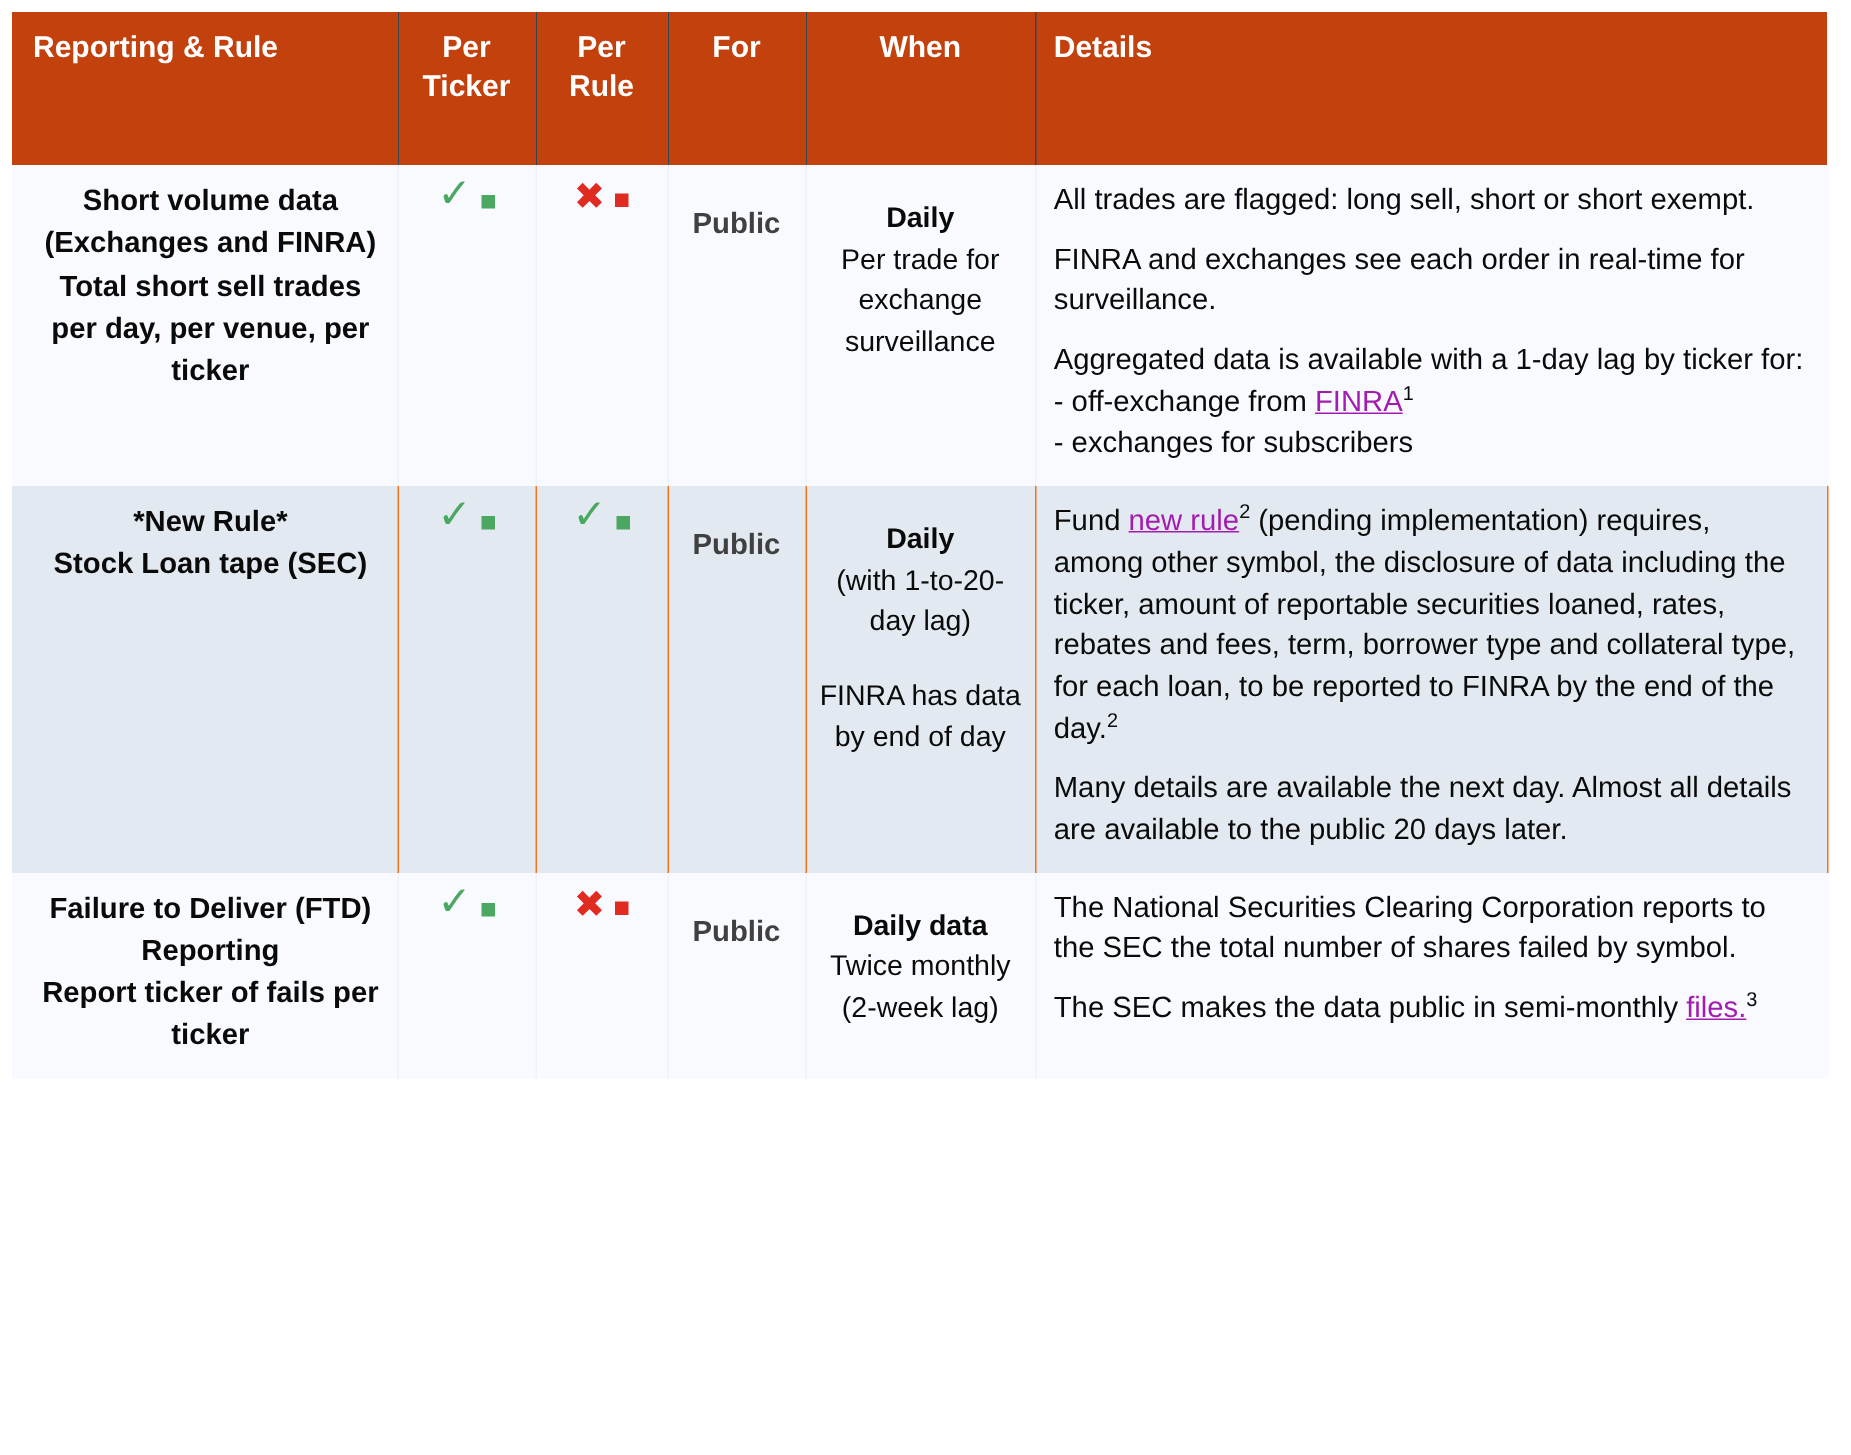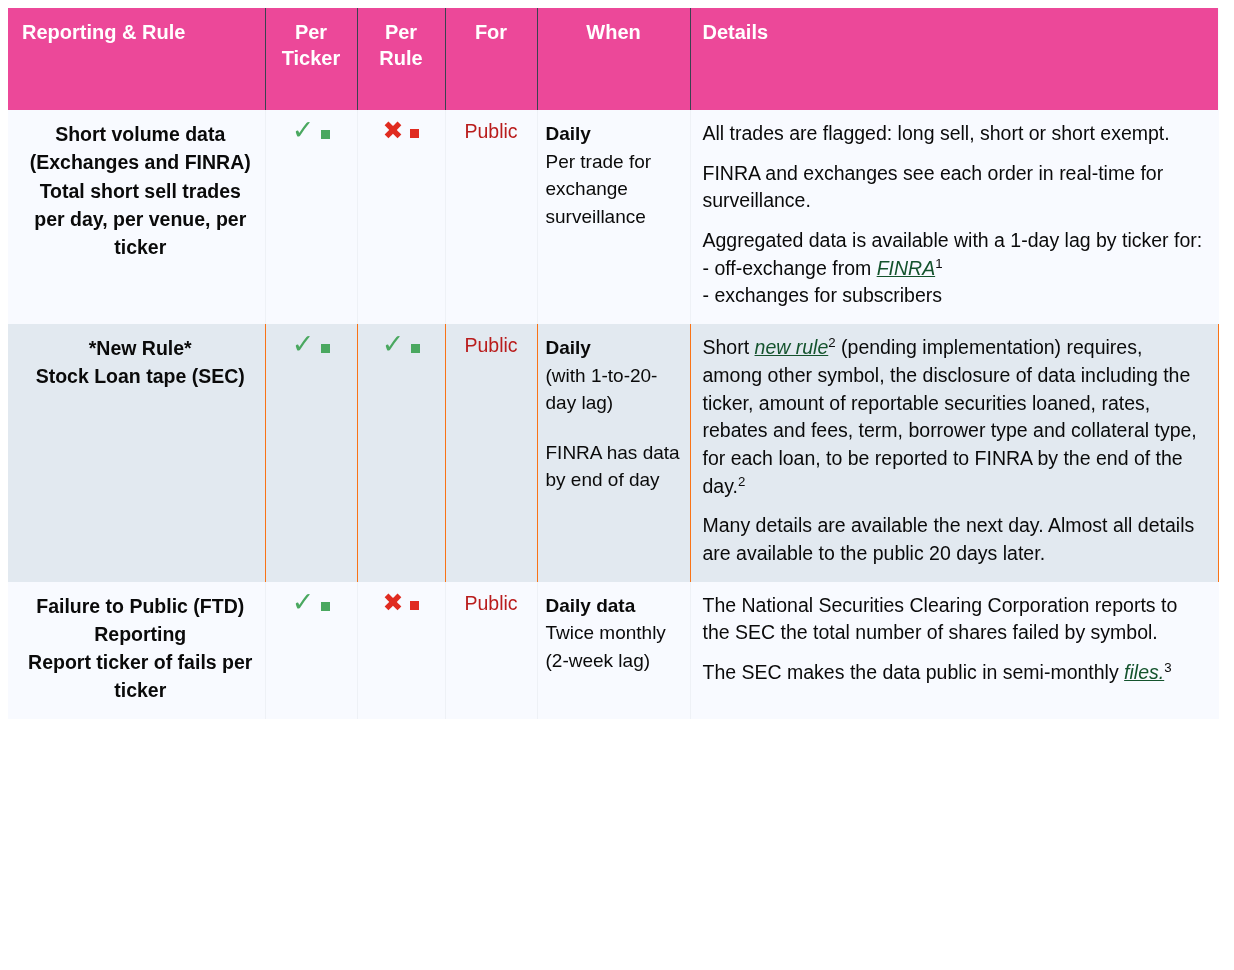--- a/index.html
+++ b/index.html
@@ -35,7 +35,7 @@
   col.c-details { width: 528px; }
 
   thead th {
-    background: #ec4899;
+    background: #c2410c;
     color: #ffffff;
     font-size: 20px;
     font-weight: bold;

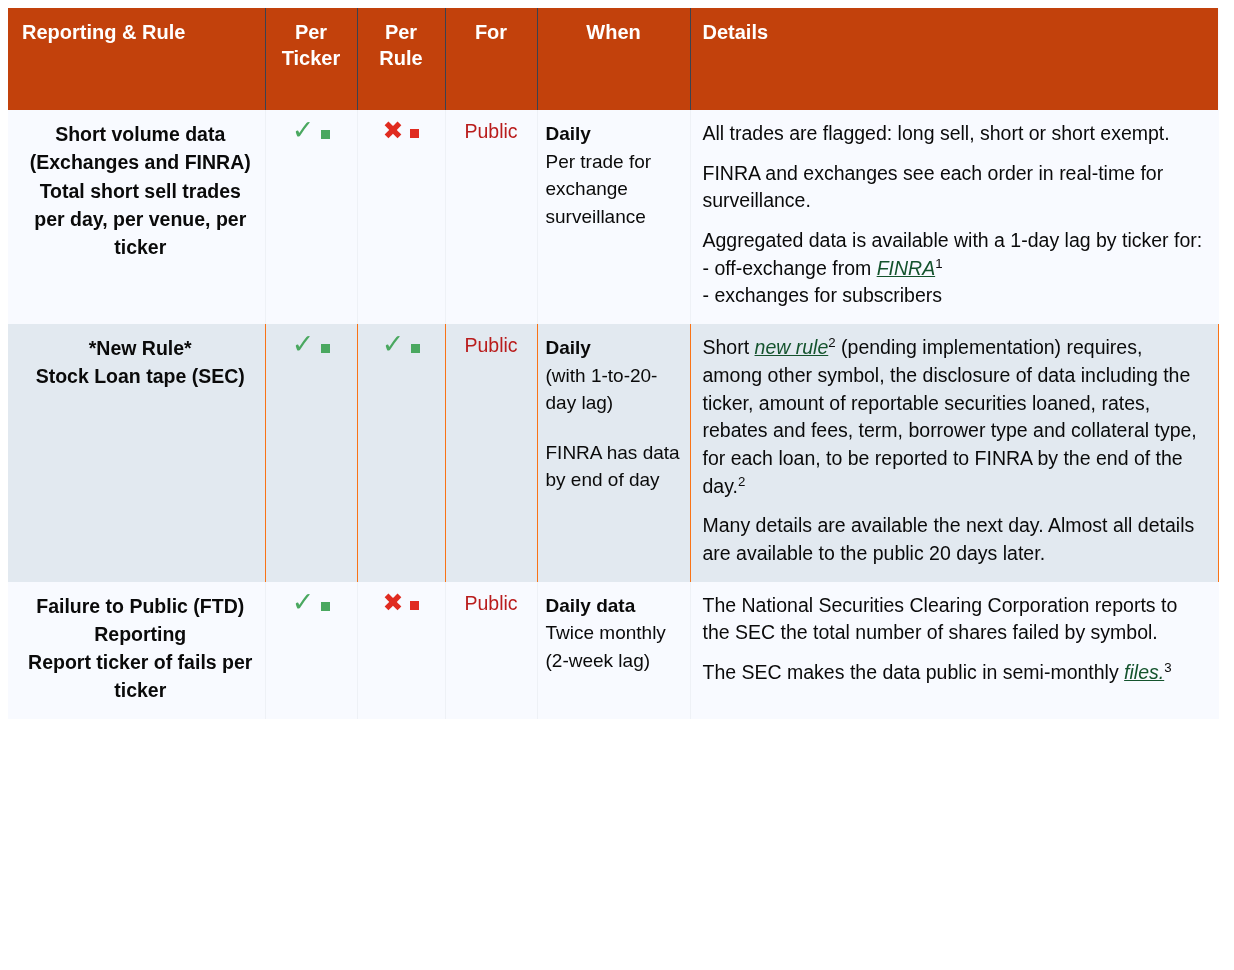--- a/index.html
+++ b/index.html
@@ -75,9 +75,9 @@
   td.cell-for {
     text-align: center;
     font-size: 19.5px;
-    font-weight: normal;
-    color: #b91c1c;
-    padding-top: 10px;
+    font-weight: bold;
+    color: #404040;
+    padding-top: 28px;
   }
   td.cell-when {
     text-align: left;

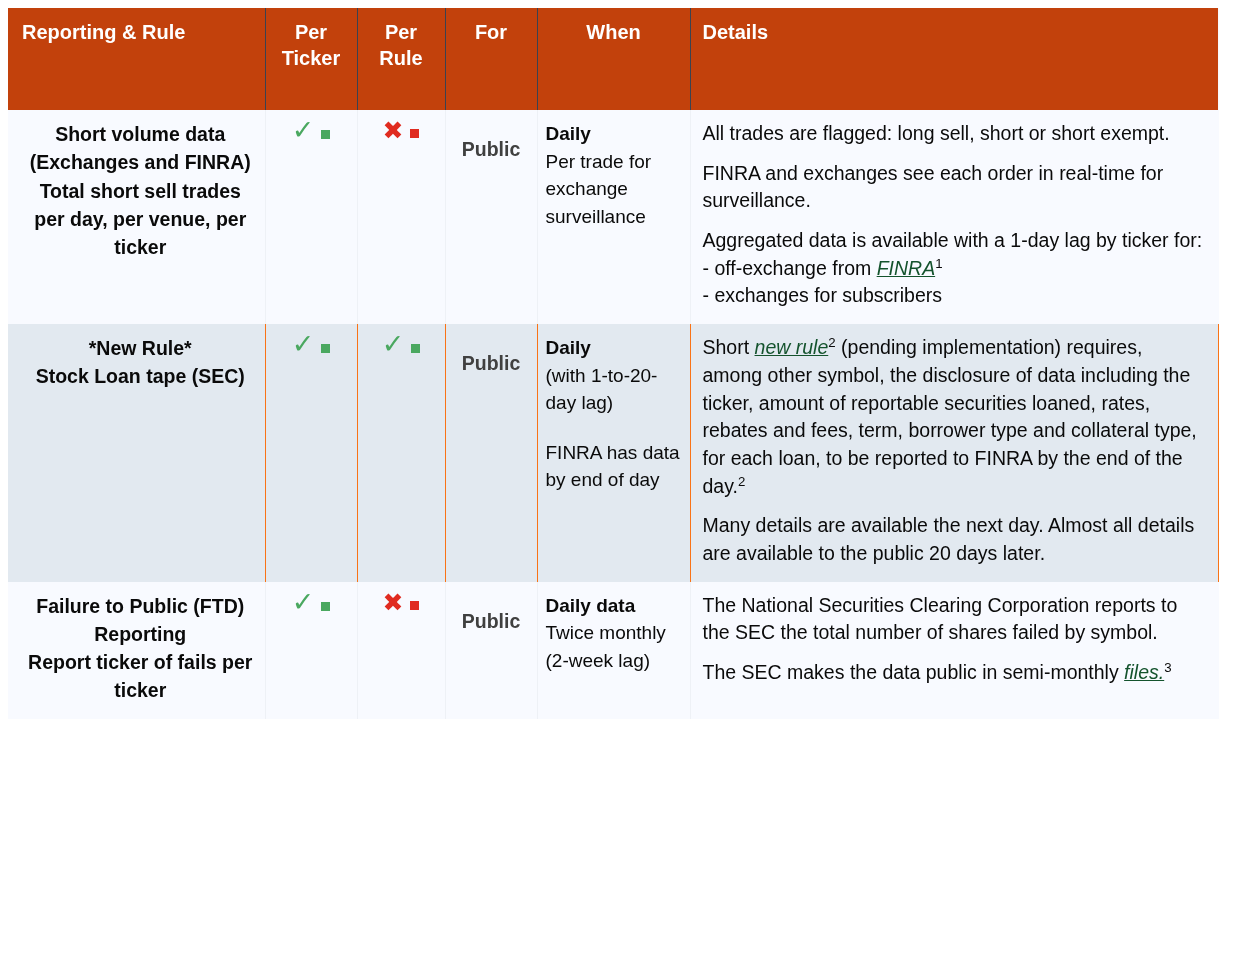--- a/index.html
+++ b/index.html
@@ -80,11 +80,11 @@
     padding-top: 28px;
   }
   td.cell-when {
-    text-align: left;
+    text-align: center;
     font-size: 19px;
     color: #0a0a0a;
     line-height: 1.45;
-    padding-top: 10px;
+    padding-top: 22px;
   }
   td.cell-when .when-first { font-weight: bold; }
   td.cell-when .when-gap { display: block; height: 22px; }

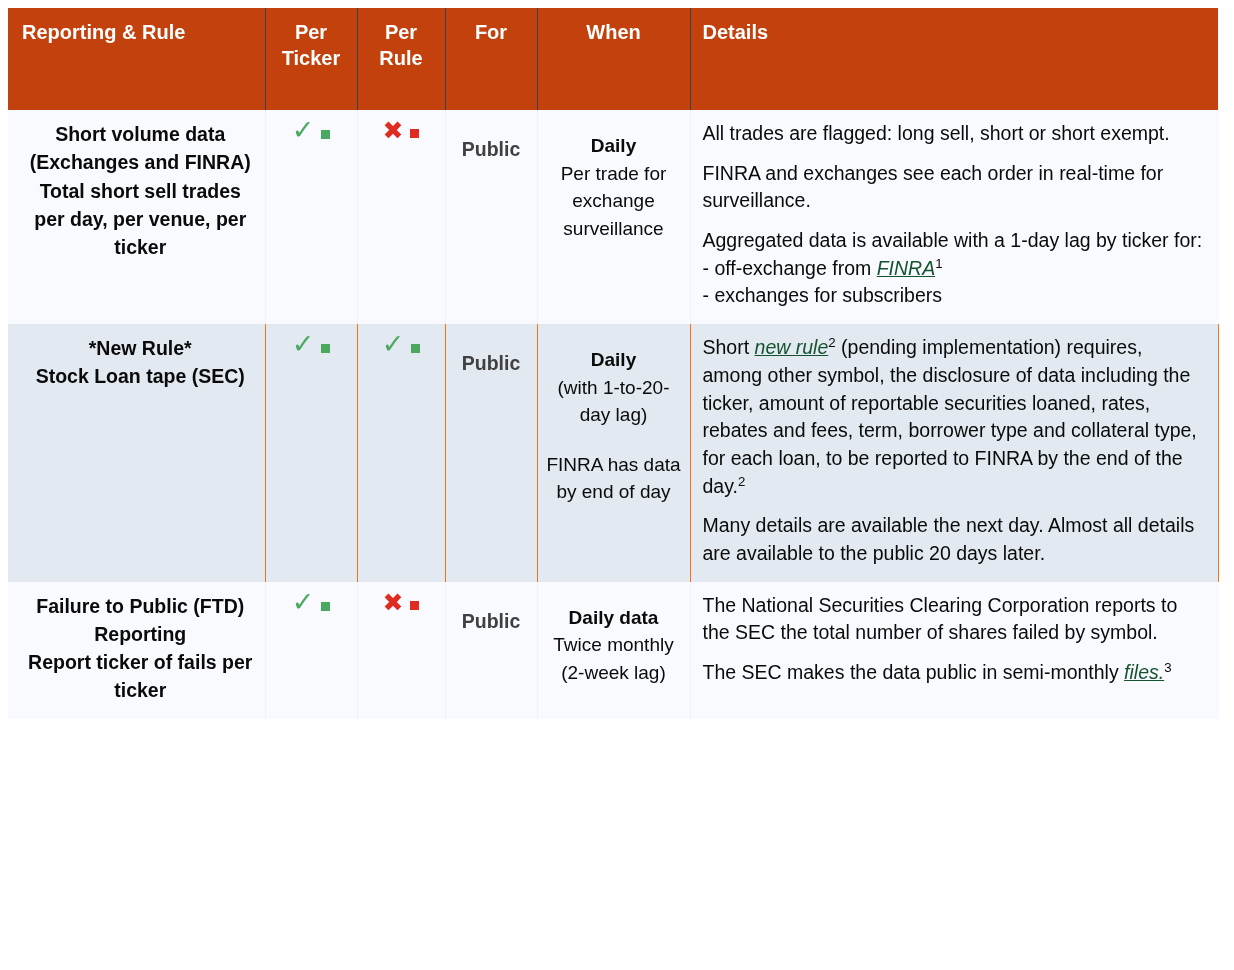--- a/index.html
+++ b/index.html
@@ -132,10 +132,9 @@
   .sq-red { background: #e02b20; }
 
   a.doc-link, .doc-link {
-    color: #14532d;
+    color: #a21caf;
     text-decoration: underline;
     cursor: pointer;
-    font-style: italic;
   }
   sup.fn { font-size: 0.68em; vertical-align: super; line-height: 0; }
 </style>

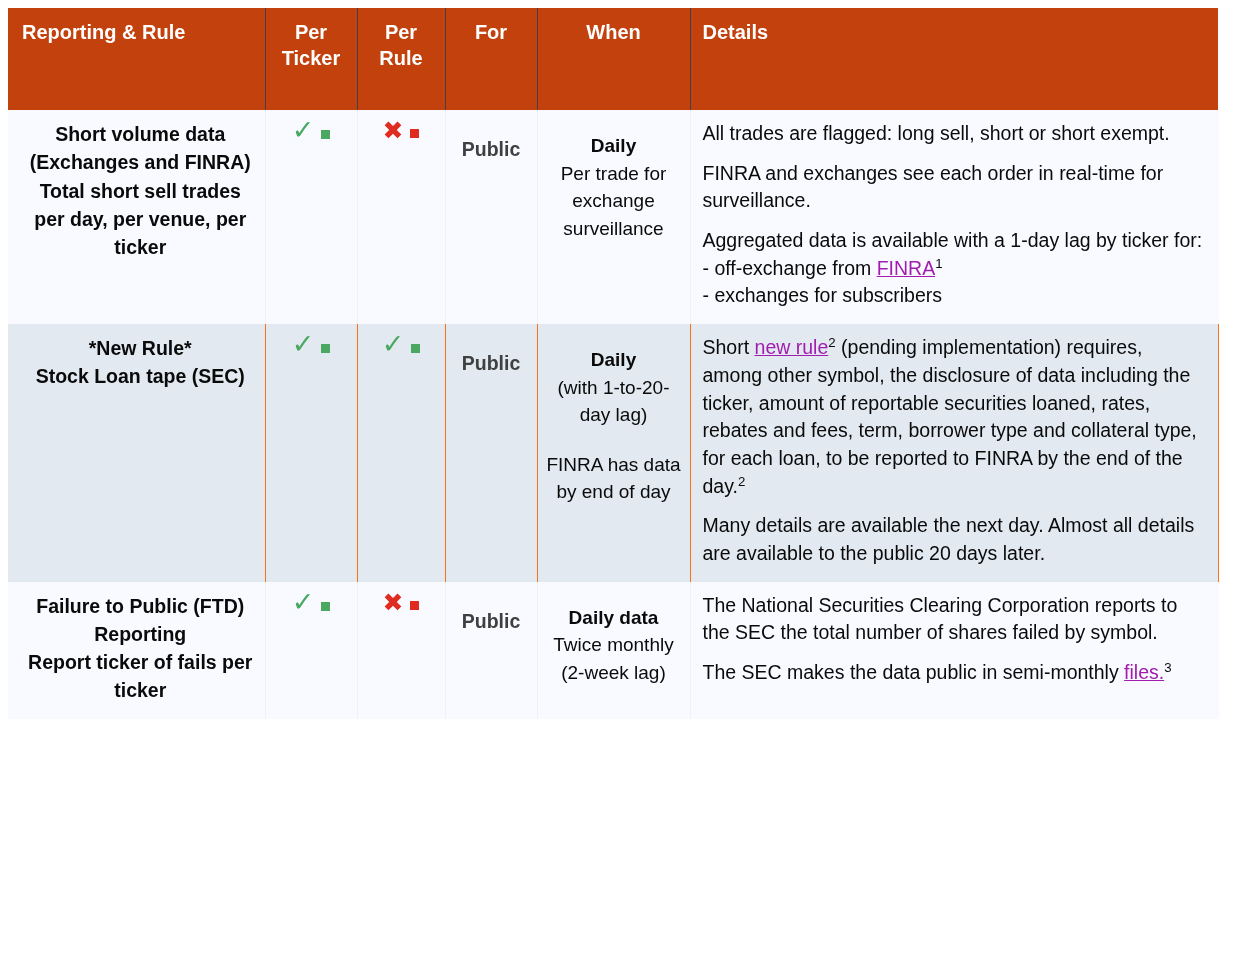--- a/index.html
+++ b/index.html
@@ -225,7 +225,7 @@
           <span>FINRA has data by end of day</span>
         </td>
         <td class="cell-details">
-          <p><span>Short </span><span class="doc-link">new rule</span><sup class="fn">2</sup><span> (pending implementation) requires, among other symbol, the disclosure of data including the ticker, amount of reportable securities loaned, rates, rebates and fees, term, borrower type and collateral type, for each loan, to be reported to FINRA by the end of the day.</span><sup class="fn">2</sup></p>
+          <p><span>Fund </span><span class="doc-link">new rule</span><sup class="fn">2</sup><span> (pending implementation) requires, among other symbol, the disclosure of data including the ticker, amount of reportable securities loaned, rates, rebates and fees, term, borrower type and collateral type, for each loan, to be reported to FINRA by the end of the day.</span><sup class="fn">2</sup></p>
           <p>Many details are available the next day. Almost all details are available to the public 20 days later.</p>
         </td>
       </tr>

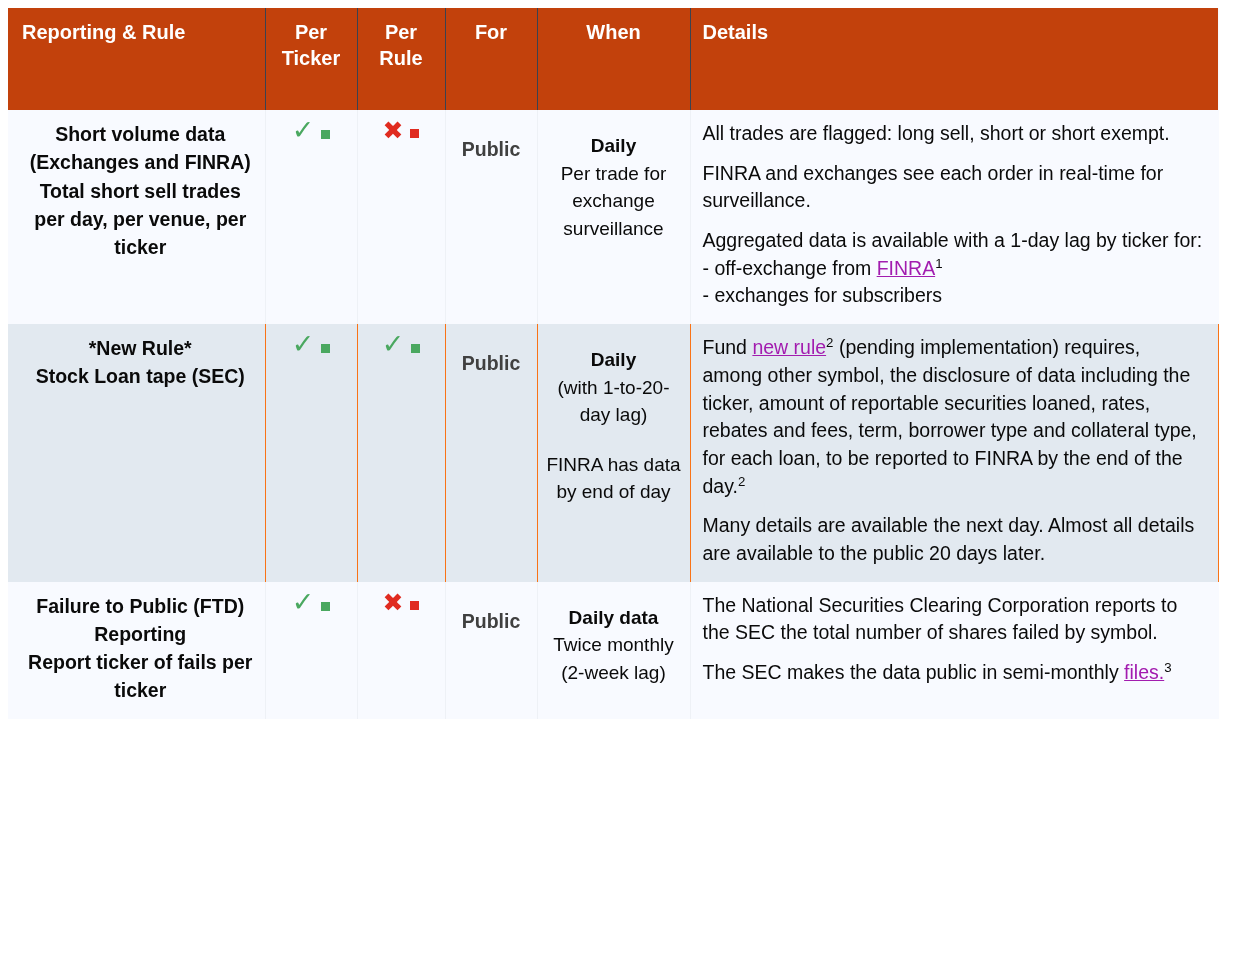--- a/index.html
+++ b/index.html
@@ -232,7 +232,7 @@
 
       <tr class="row-norm">
         <td class="cell-rule">
-          <div>Failure to Public (FTD) Reporting</div>
+          <div>Failure to Deliver (FTD) Reporting</div>
           <div>Report ticker of fails per ticker</div>
         </td>
         <td class="cell-mark">

